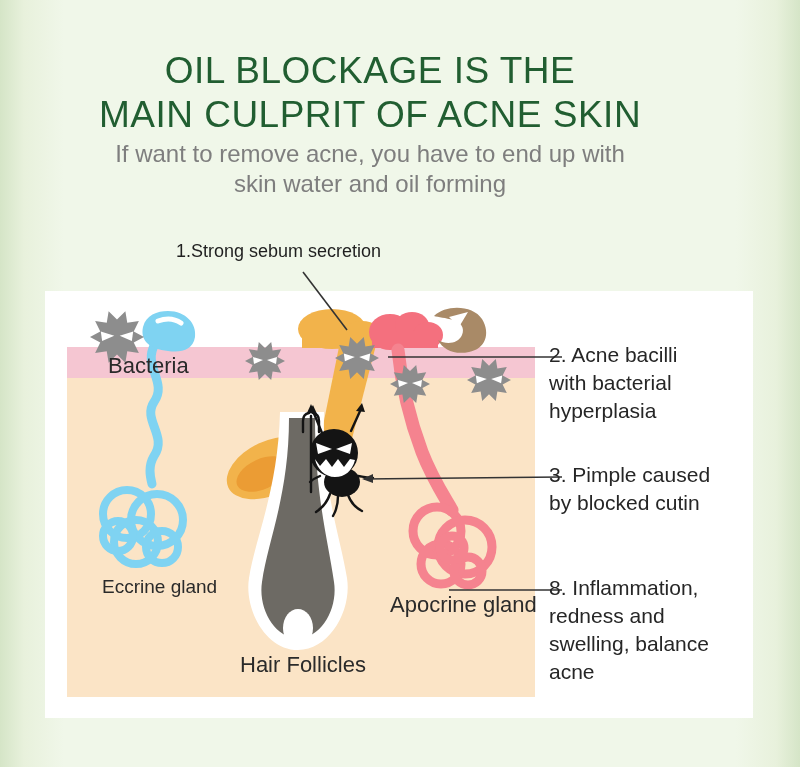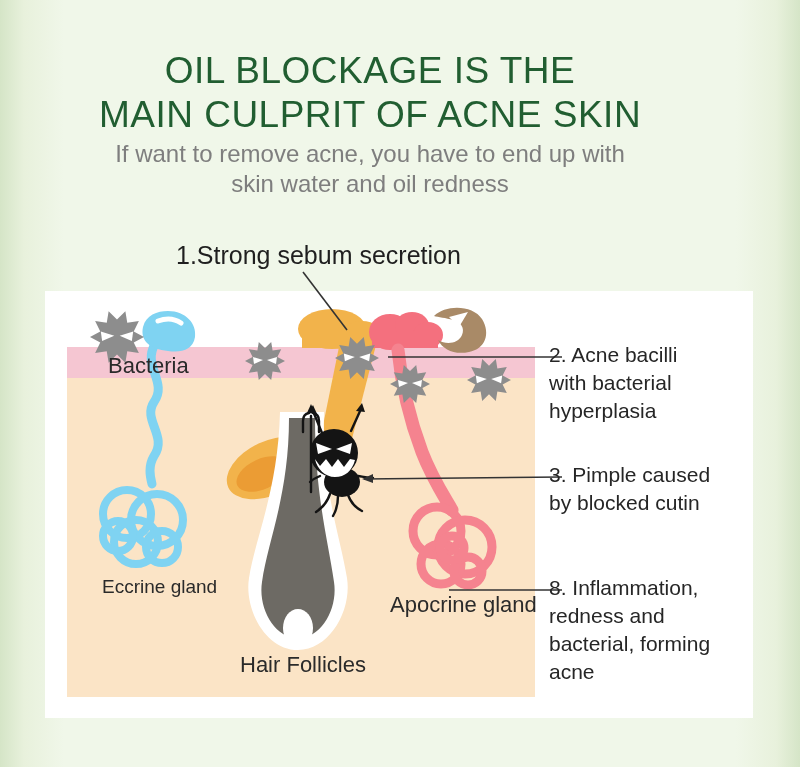--- a/index.html
+++ b/index.html
@@ -43,7 +43,7 @@
   <div class="title-line title-1">OIL BLOCKAGE IS THE</div>
   <div class="title-line title-2">MAIN CULPRIT OF ACNE SKIN</div>
   <div class="subtitle-line sub-1">If want to remove acne, you have to end up with</div>
-  <div class="subtitle-line sub-2">skin water and oil redness</div>
+  <div class="subtitle-line sub-2">skin water and oil forming</div>
 
   <div class="callout-1">1.Strong sebum secretion</div>
 

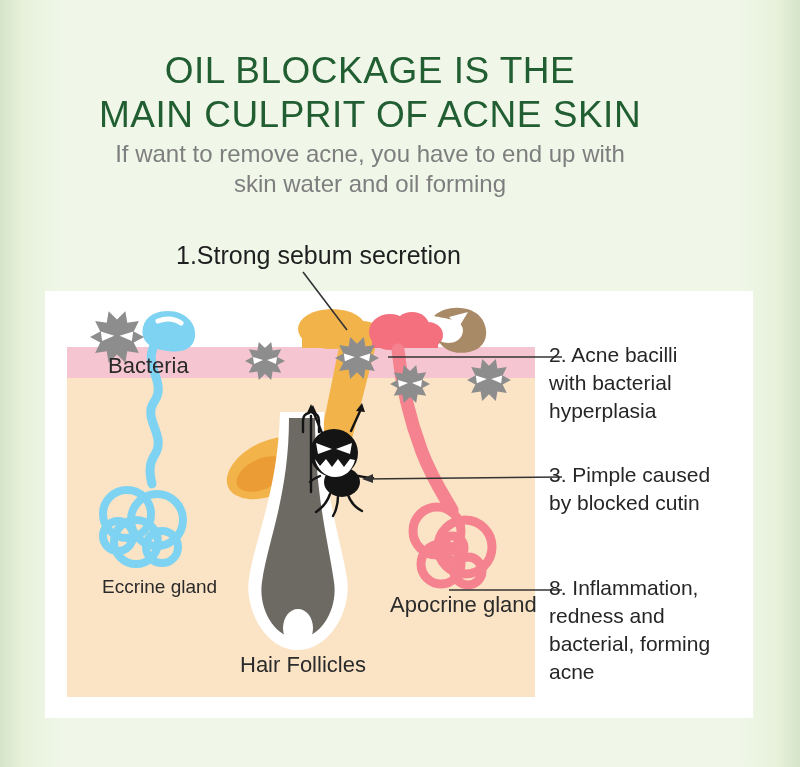--- a/index.html
+++ b/index.html
@@ -21,7 +21,7 @@
   .sub-1{top:140px;}
   .sub-2{top:170px;}
   .callout-1{
-    position:absolute;left:176px;top:241px;font-size:25px;color:#1f1f1f;white-space:nowrap;
+    position:absolute;left:176px;top:241px;font-size:18px;color:#1f1f1f;white-space:nowrap;
   }
   .art{position:absolute;left:0;top:0;}
   .dlabel{position:absolute;color:#2a2a2a;white-space:nowrap;}

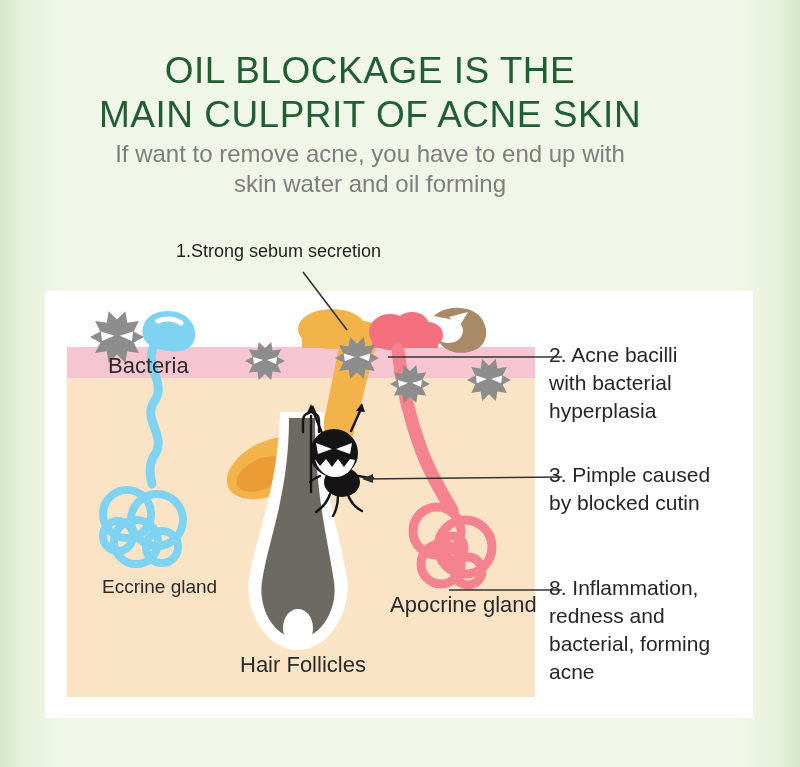--- a/index.html
+++ b/index.html
@@ -174,7 +174,7 @@
   <div class="ann ann-4">
     <div>8. Inflammation,</div>
     <div>redness and</div>
-    <div>bacterial, forming</div>
+    <div>swelling, balance</div>
     <div>acne</div>
   </div>
 

